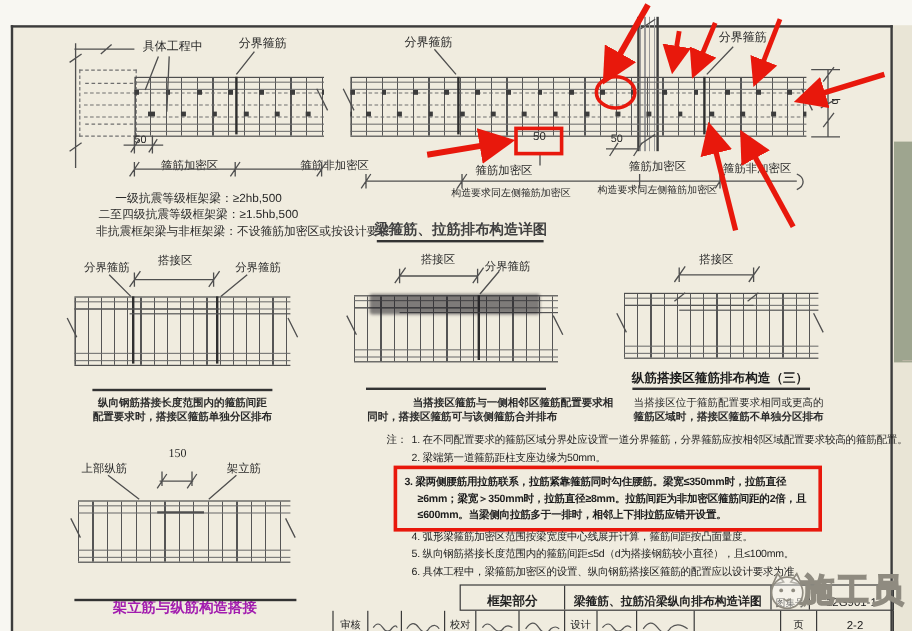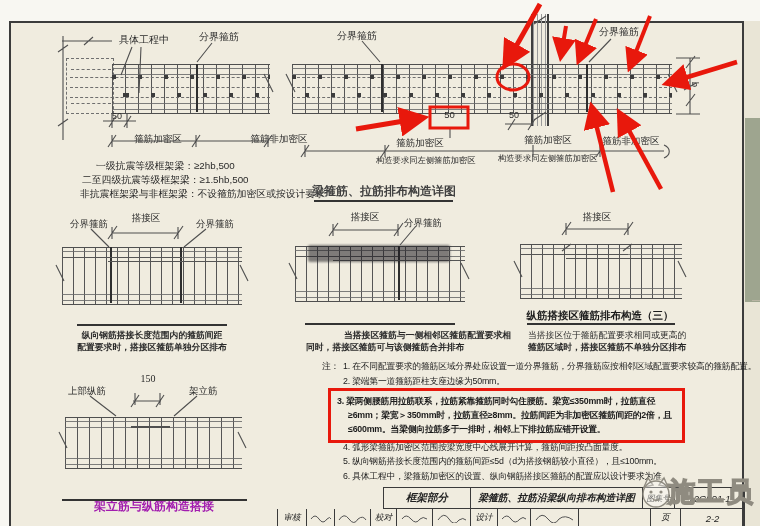--- a/index.html
+++ b/index.html
@@ -29,8 +29,8 @@
     padding:3px 4px 4px 7px;font-size:8.8px;letter-spacing:-0.2px;color:#1c1c1c;
     line-height:14px;white-space:normal;text-indent:-11px;padding-left:17px;font-weight:600;}
   .tblock{position:absolute;display:flex;border:1.5px solid #3a3a3a;background:transparent;box-sizing:border-box;}
-  .tcell{border-right:1px solid #3a3a3a;display:flex;align-items:center;justify-content:center;
-    font-size:8.5px;color:#222;overflow:hidden;box-sizing:border-box;font-style:italic;}
+  .tcell{border-right:1px solid #3a3a3a;display:flex;align-items:flex-end;justify-content:center;
+    font-size:8.5px;color:#222;overflow:hidden;box-sizing:border-box;}
   .tcell:last-child{border-right:none;}
   .wmtext{position:absolute;font-size:27px;font-weight:bold;color:rgba(255,255,255,.15);
     -webkit-text-stroke:1.4px #8f8b80;letter-spacing:2px;}

